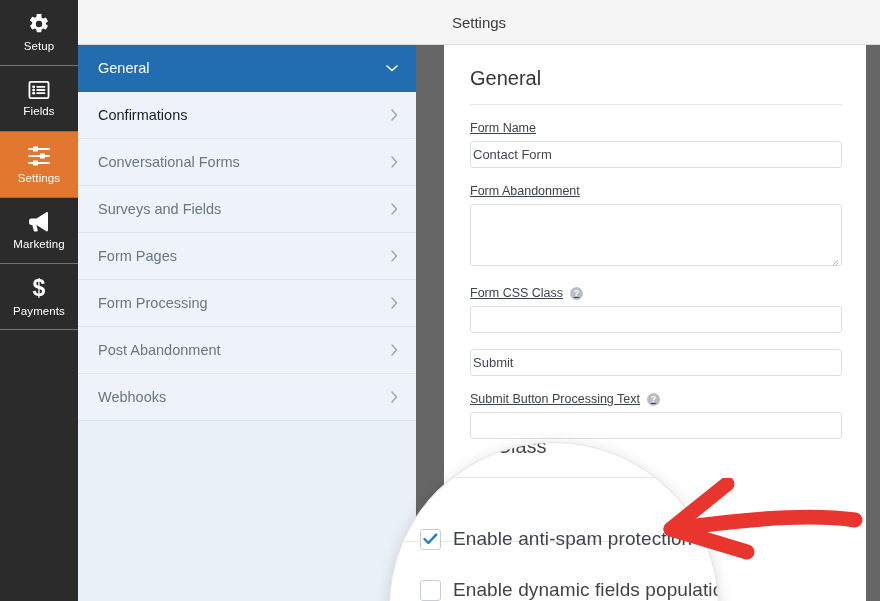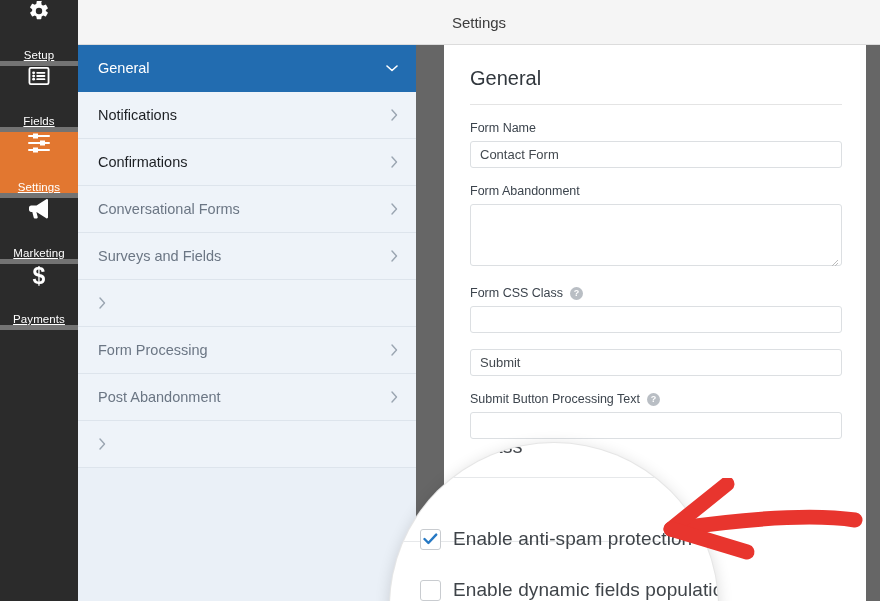--- a/index.html
+++ b/index.html
@@ -27,11 +27,10 @@
     position: relative;
     height: 66px;
     display: flex; flex-direction: column;
-    align-items: center; justify-content: space-between;
+    align-items: center; justify-content: center;
     color: #ffffff;
-    border-bottom: 5px solid #737373;
+    border-bottom: 1px solid #737373;
     cursor: pointer;
-    text-decoration: underline;
   }
   .rail-item.active { background: #e27730; }
   .rail-icon { display: block; line-height: 0; margin-bottom: 5px; }

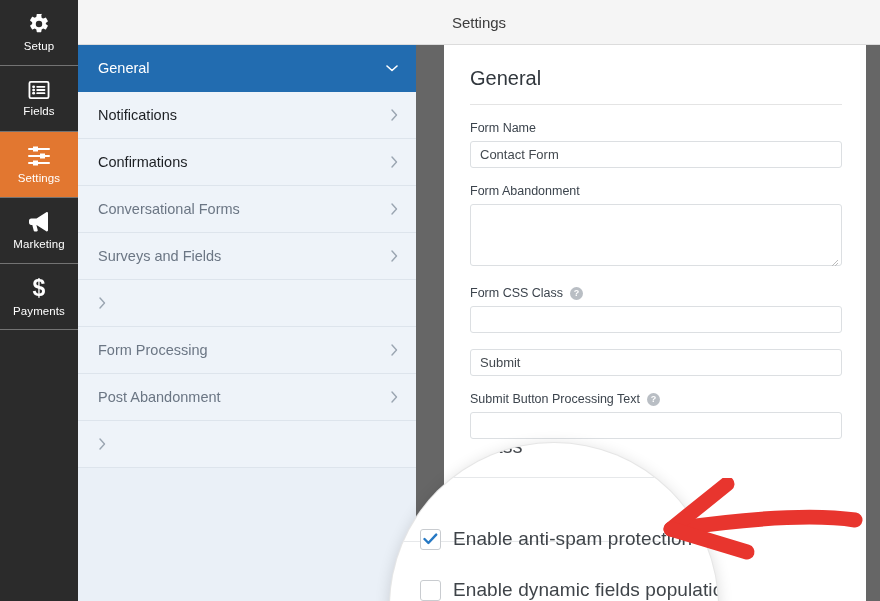--- a/index.html
+++ b/index.html
@@ -292,14 +292,6 @@
       </span>
     </div>
 
-    <div class="menu-item enabled">
-      <span class="menu-label">Notifications</span>
-      <span class="menu-caret">
-        <svg class="caret-svg" width="8" height="12" viewBox="0 0 8 12" fill="none" stroke="currentColor" stroke-width="1.4" stroke-linecap="round" stroke-linejoin="round">
-            <polyline points="2,1 6.5,6 2,11"></polyline>
-          </svg>
-      </span>
-    </div>
 
     <div class="menu-item enabled">
       <span class="menu-label">Confirmations</span>

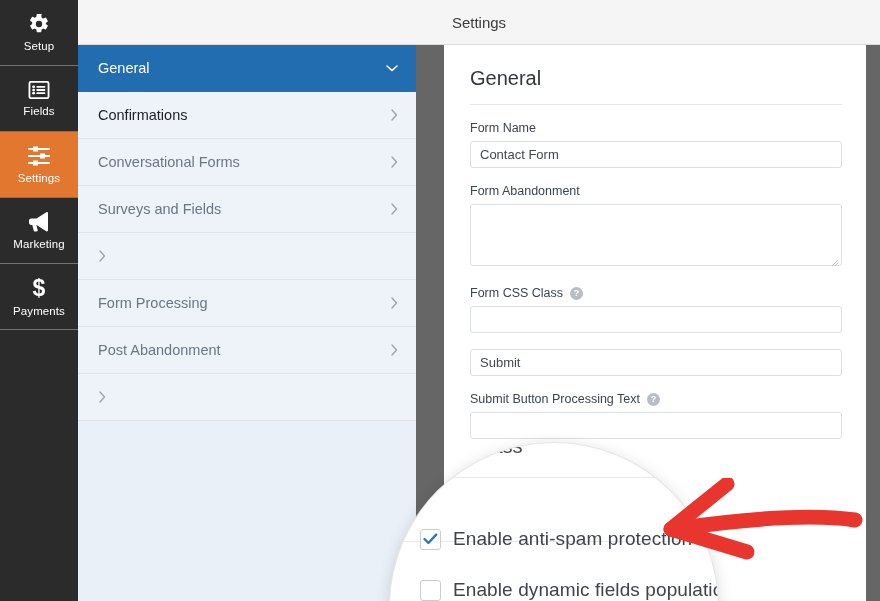--- a/index.html
+++ b/index.html
@@ -125,7 +125,7 @@
     font-size: 12.5px;
     color: #3c444d;
     margin-bottom: 6px;
-    display: flex; align-items: center; gap: 7px;
+    display: flex; align-items: center; gap: 7px; text-decoration: underline;
   }
   .help-icon {
     display: inline-flex; align-items: center; justify-content: center;

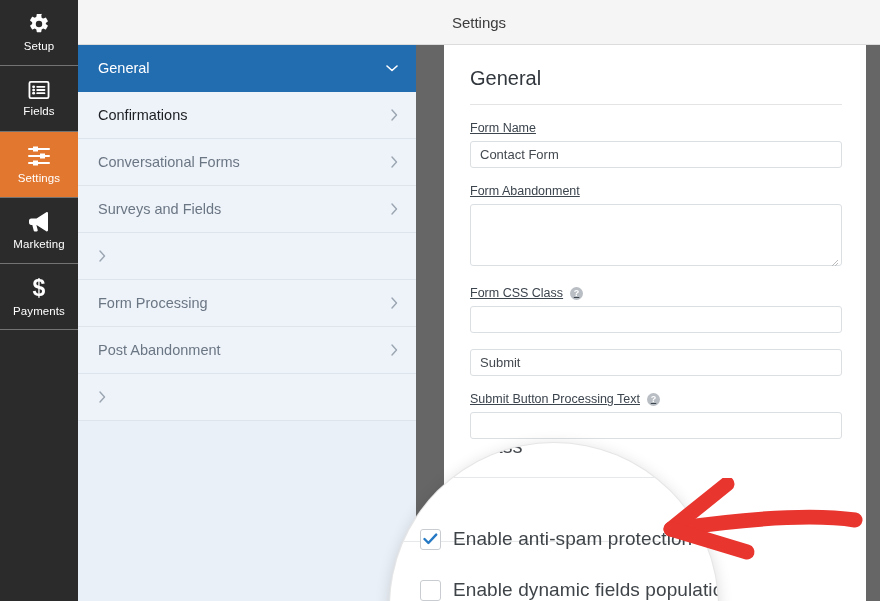--- a/index.html
+++ b/index.html
@@ -138,7 +138,7 @@
     width: 100%; height: 27px;
     border: 1px solid #dcdfe2; border-radius: 3px;
     background: #ffffff;
-    padding: 0 9px;
+    padding: 0 2px;
     font-family: "Liberation Sans", sans-serif;
     font-size: 13px; color: #43494f;
     outline: none;

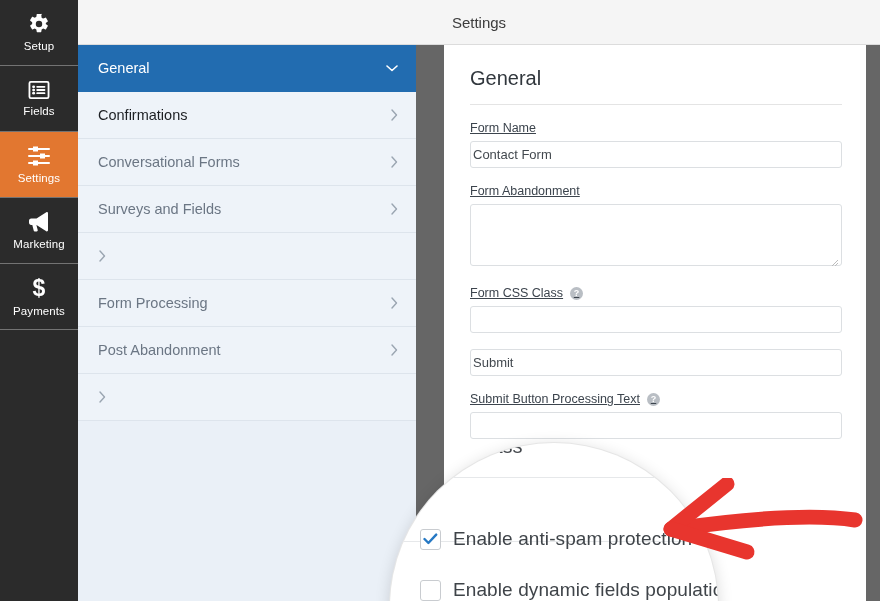--- a/index.html
+++ b/index.html
@@ -321,6 +321,7 @@
     </div>
 
     <div class="menu-item">
+      <span class="menu-label">Form Pages</span>
       <span class="menu-caret">
         <svg class="caret-svg" width="8" height="12" viewBox="0 0 8 12" fill="none" stroke="currentColor" stroke-width="1.4" stroke-linecap="round" stroke-linejoin="round">
             <polyline points="2,1 6.5,6 2,11"></polyline>

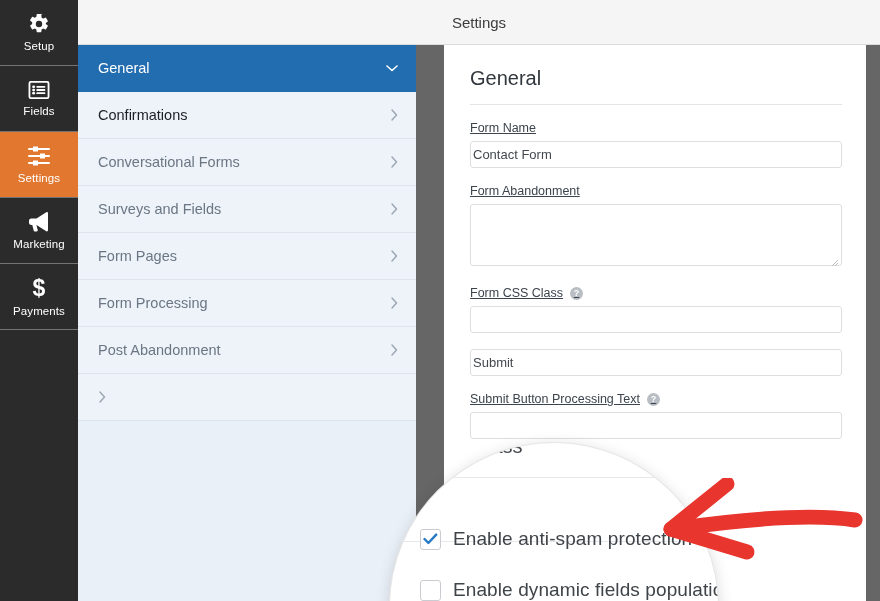--- a/index.html
+++ b/index.html
@@ -349,6 +349,7 @@
     </div>
 
     <div class="menu-item">
+      <span class="menu-label">Webhooks</span>
       <span class="menu-caret">
         <svg class="caret-svg" width="8" height="12" viewBox="0 0 8 12" fill="none" stroke="currentColor" stroke-width="1.4" stroke-linecap="round" stroke-linejoin="round">
             <polyline points="2,1 6.5,6 2,11"></polyline>

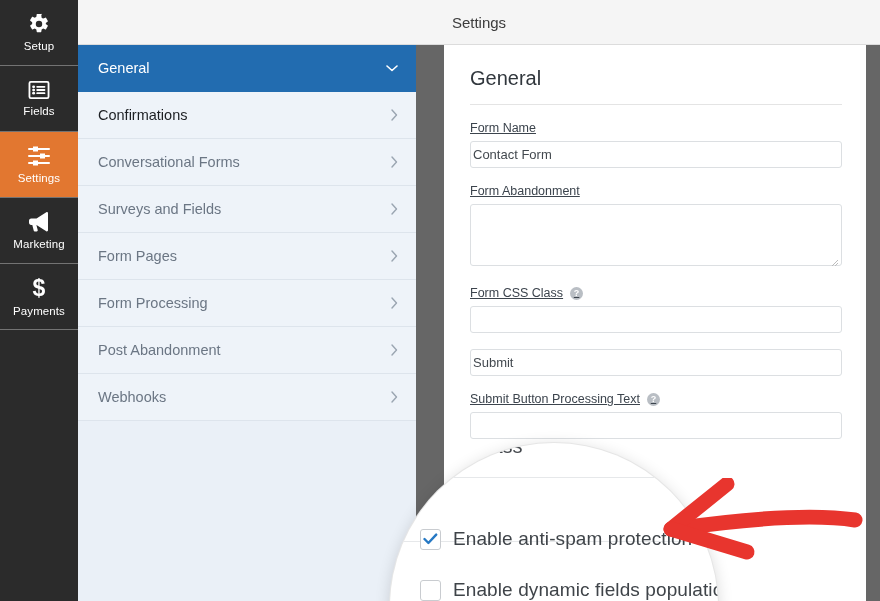--- a/index.html
+++ b/index.html
@@ -182,6 +182,7 @@
     position: absolute;
     font-size: 20px; color: #45494e;
     white-space: nowrap;
+    margin-left: 24px;
   }
   .mag-check-row {
     position: absolute;

